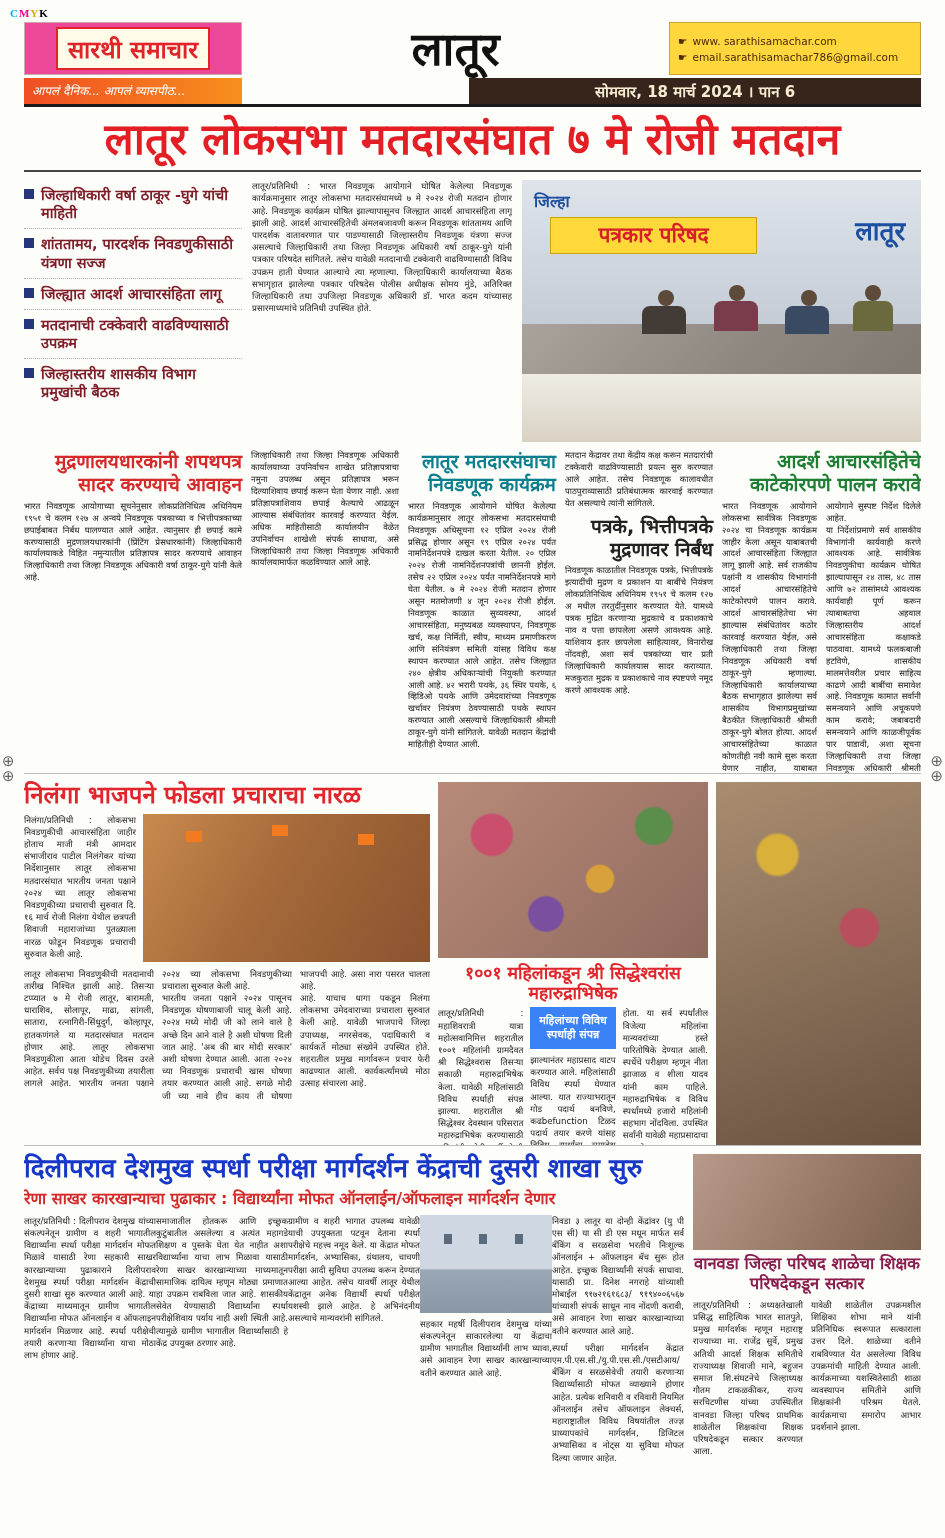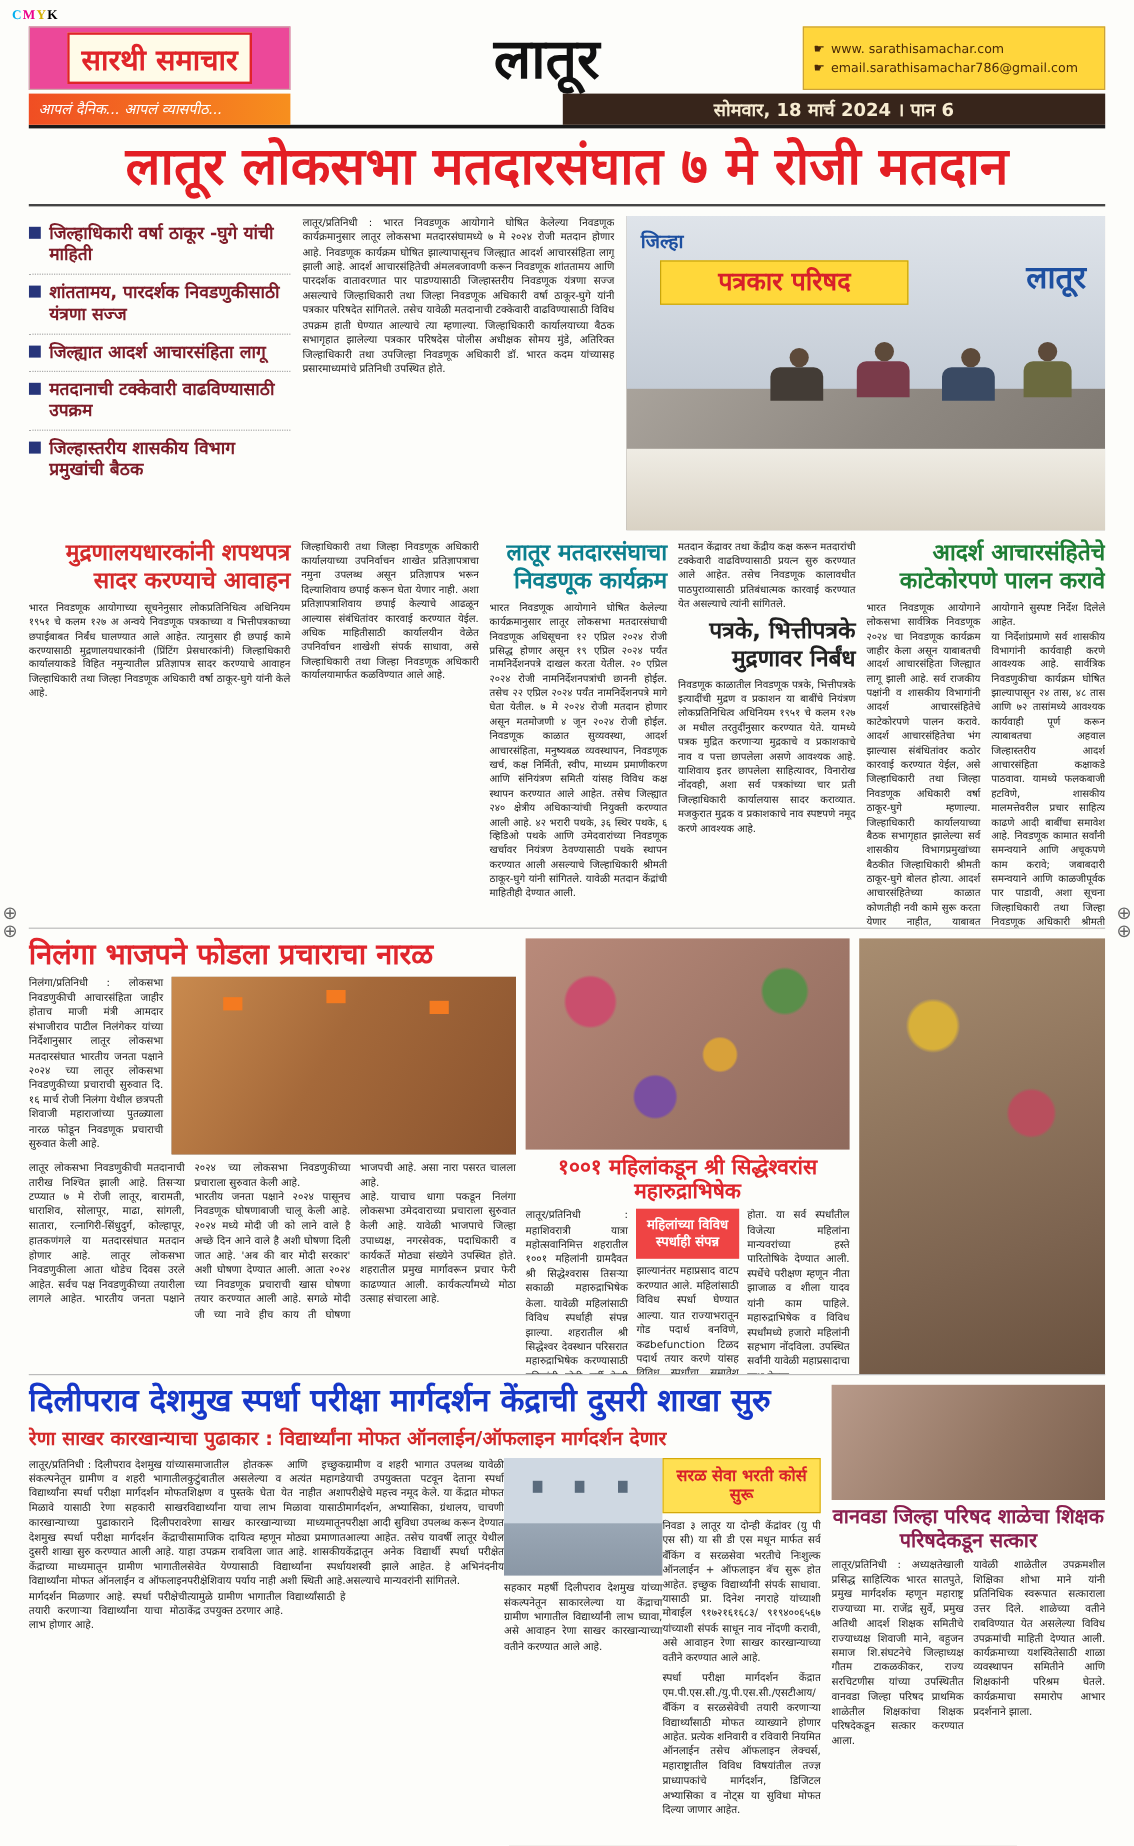--- a/index.html
+++ b/index.html
@@ -81,7 +81,7 @@
      linear-gradient(135deg,#b98a7a,#8e6a5c); }
   .mah-head { color:#e0262c; font-weight:bold; font-size:17.5px; text-align:center; line-height:1.15; margin:5px 0 4px; }
   .mah-cols { display:grid; grid-template-columns:1fr 1fr 1fr; gap:7px; height:156px; overflow:hidden; }
-  .mah-box { background:#ef4444; color:#fff; font-weight:bold; font-size:11px; text-align:center; padding:7px 4px; line-height:1.25; margin-bottom:5px; }
+  .mah-box { background:#3b82f6; color:#fff; font-weight:bold; font-size:11px; text-align:center; padding:7px 4px; line-height:1.25; margin-bottom:5px; }
   .tall-photo { height:364px; background:
      radial-gradient(circle at 30% 20%, #d8b03a 0 6%, transparent 7%),
      radial-gradient(circle at 70% 40%, #b84f5d 0 7%, transparent 8%),

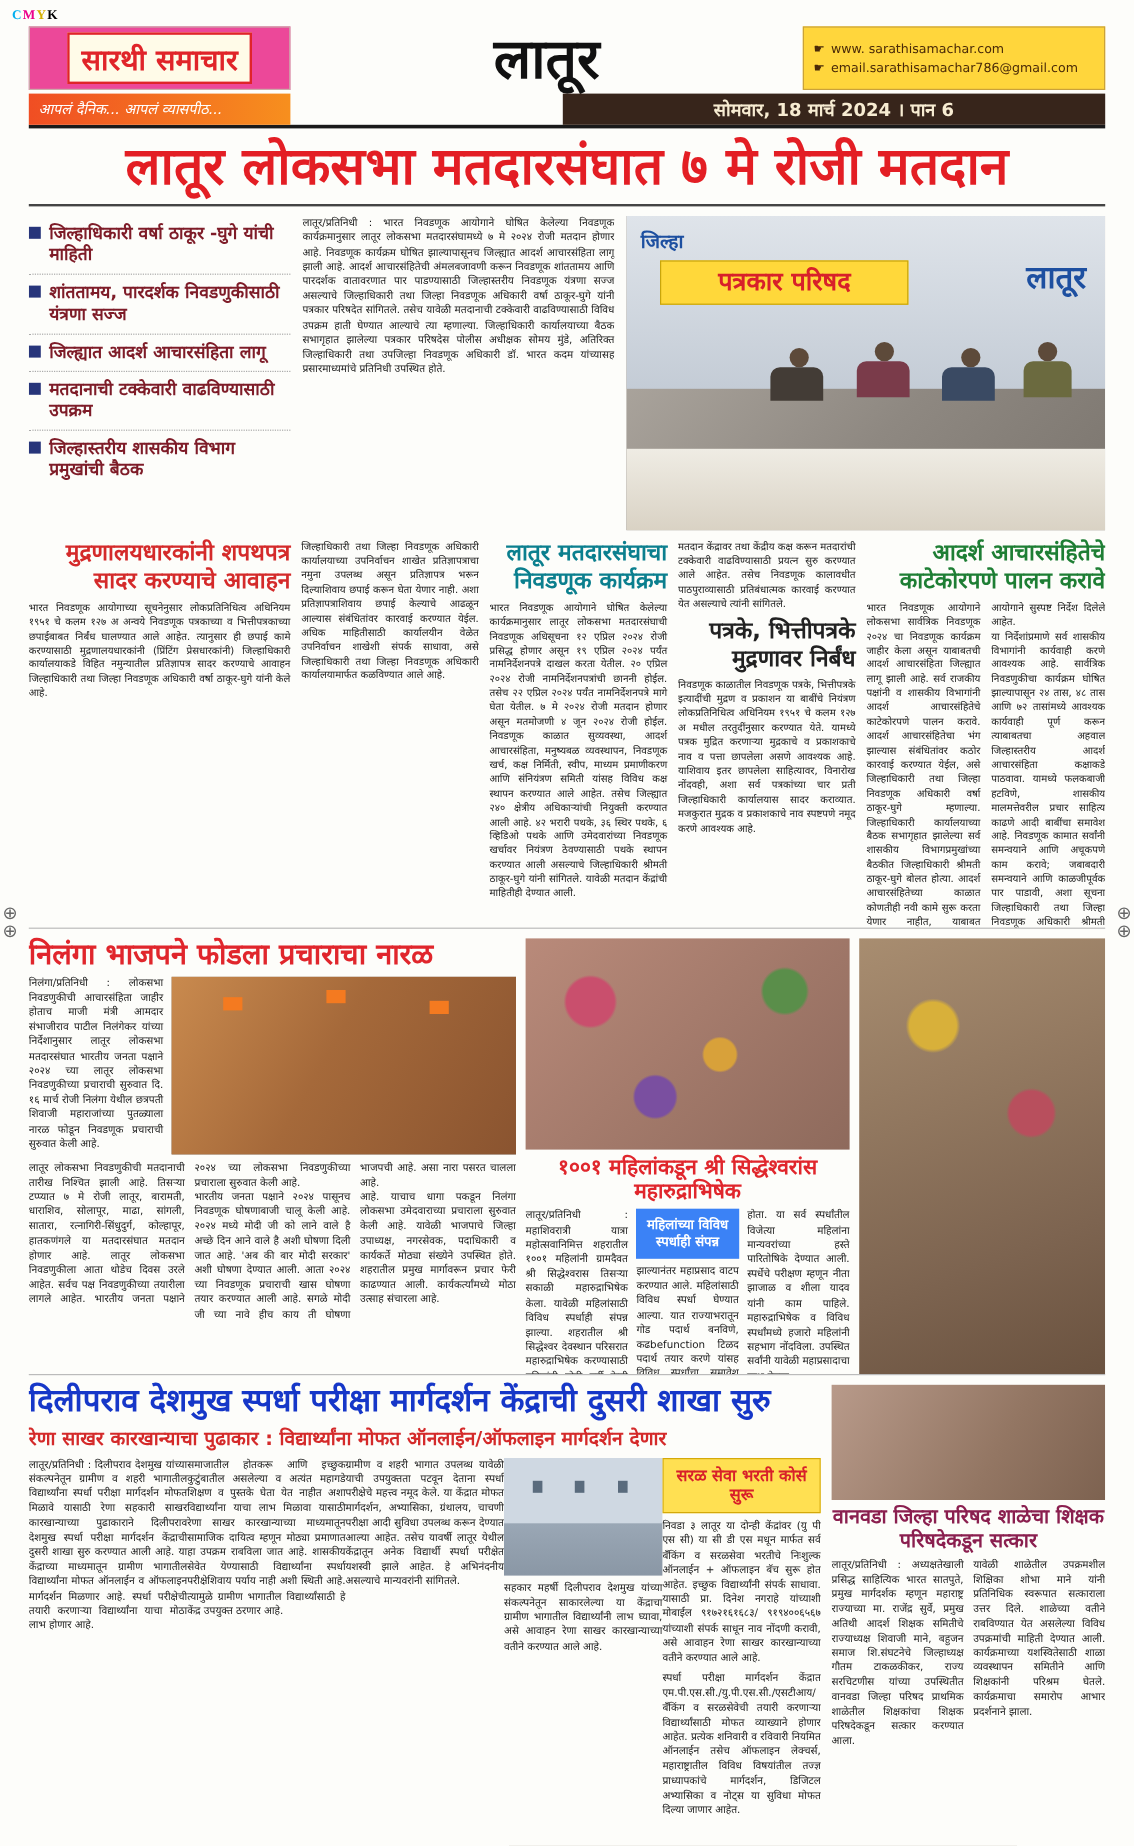--- a/index.html
+++ b/index.html
@@ -269,9 +269,6 @@
             <div class="bodytext">सहकार महर्षी दिलीपराव देशमुख यांच्या संकल्पनेतून साकारलेल्या या केंद्राचा ग्रामीण भागातील विद्यार्थ्यांनी लाभ घ्यावा, असे आवाहन रेणा साखर कारखान्याच्या वतीने करण्यात आले आहे.</div>
           </div>
           <div>
-            <div class="saral-box">
-              <div class="saral-title">सरळ सेवा भरती कोर्स सुरू</div>
-            </div>
             <div class="bodytext">निवडा ३ लातूर या दोन्ही केंद्रांवर (यु पी एस सी) या सी डी एस मधून मार्फत सर्व बँकिंग व सरळसेवा भरतीचे निःशुल्क ऑनलाईन + ऑफलाइन बॅच सुरू होत आहेत. इच्छुक विद्यार्थ्यांनी संपर्क साधावा. यासाठी प्रा. दिनेश नगराहे यांच्याशी मोबाईल ९१७२१६१६८३/ ९१९४००६५६७ यांच्याशी संपर्क साधून नाव नोंदणी करावी, असे आवाहन रेणा साखर कारखान्याच्या वतीने करण्यात आले आहे.</div>
             <div class="bodytext" style="margin-top:5px;">स्पर्धा परीक्षा मार्गदर्शन केंद्रात एम.पी.एस.सी./यु.पी.एस.सी./एसटीआय/ बँकिंग व सरळसेवेची तयारी करणाऱ्या विद्यार्थ्यांसाठी मोफत व्याख्याने होणार आहेत. प्रत्येक शनिवारी व रविवारी नियमित ऑनलाईन तसेच ऑफलाइन लेक्चर्स, महाराष्ट्रातील विविध विषयांतील तज्ज्ञ प्राध्यापकांचे मार्गदर्शन, डिजिटल अभ्यासिका व नोट्स या सुविधा मोफत दिल्या जाणार आहेत.</div>
           </div>

